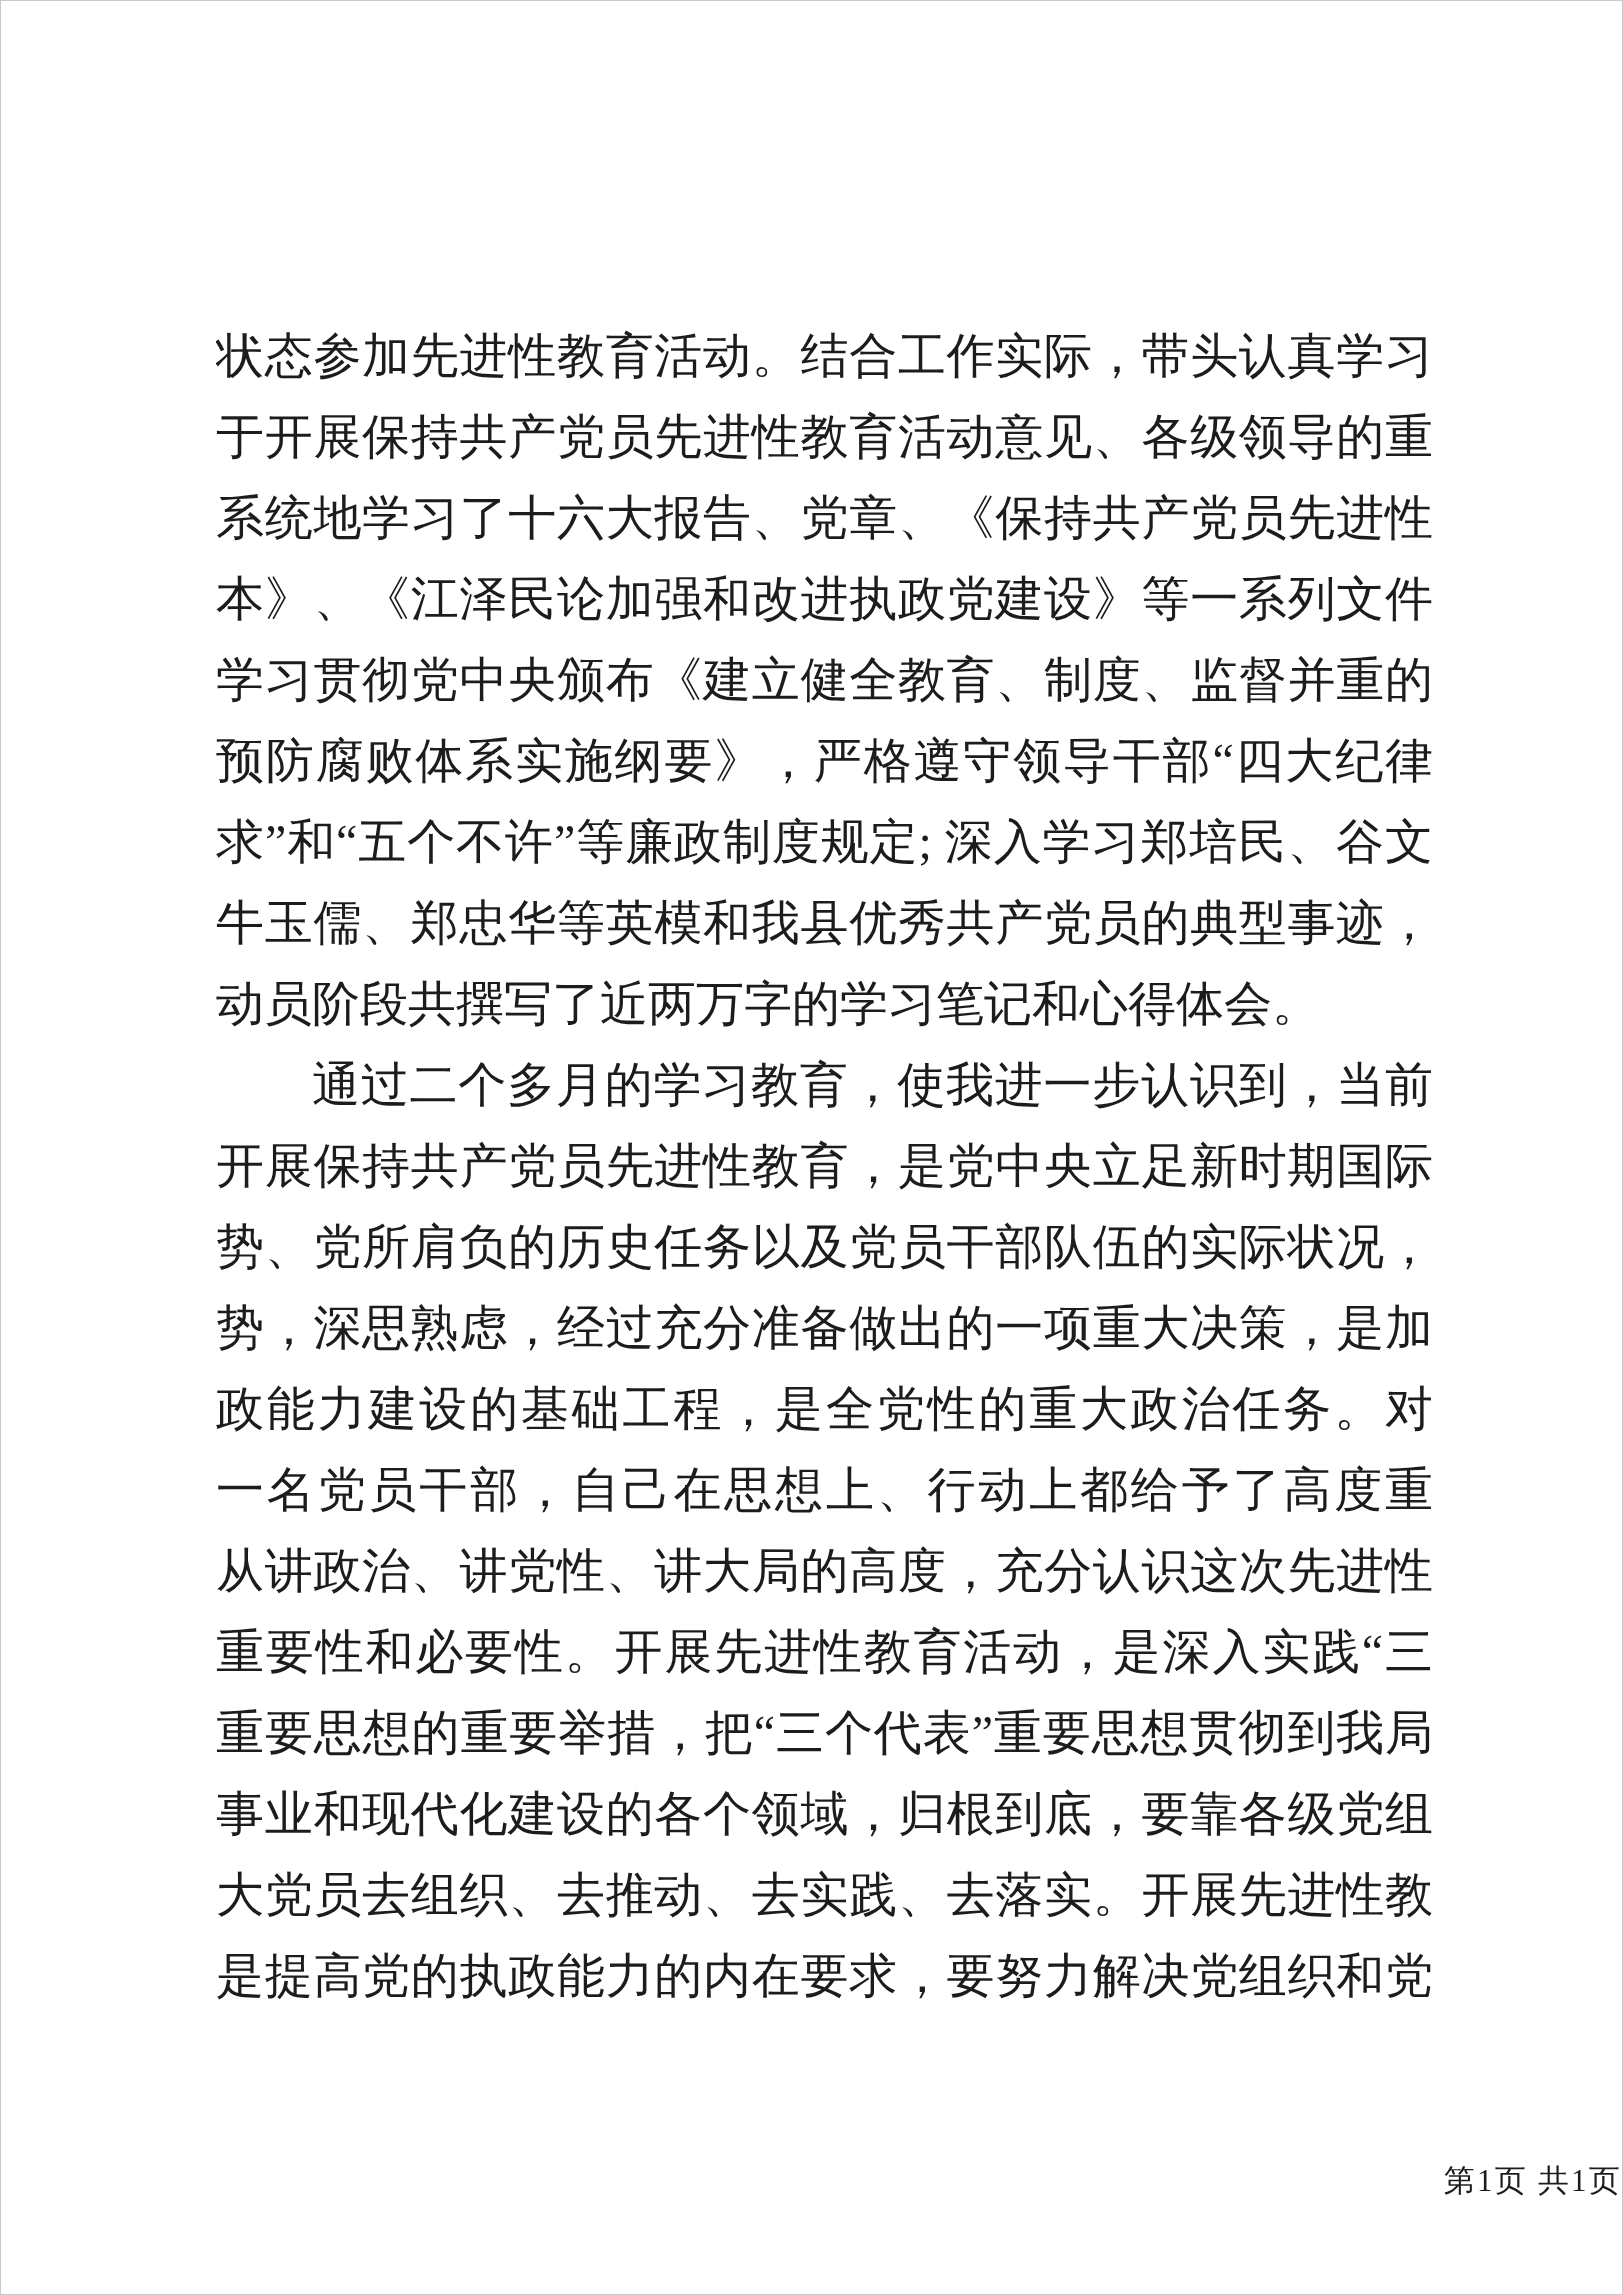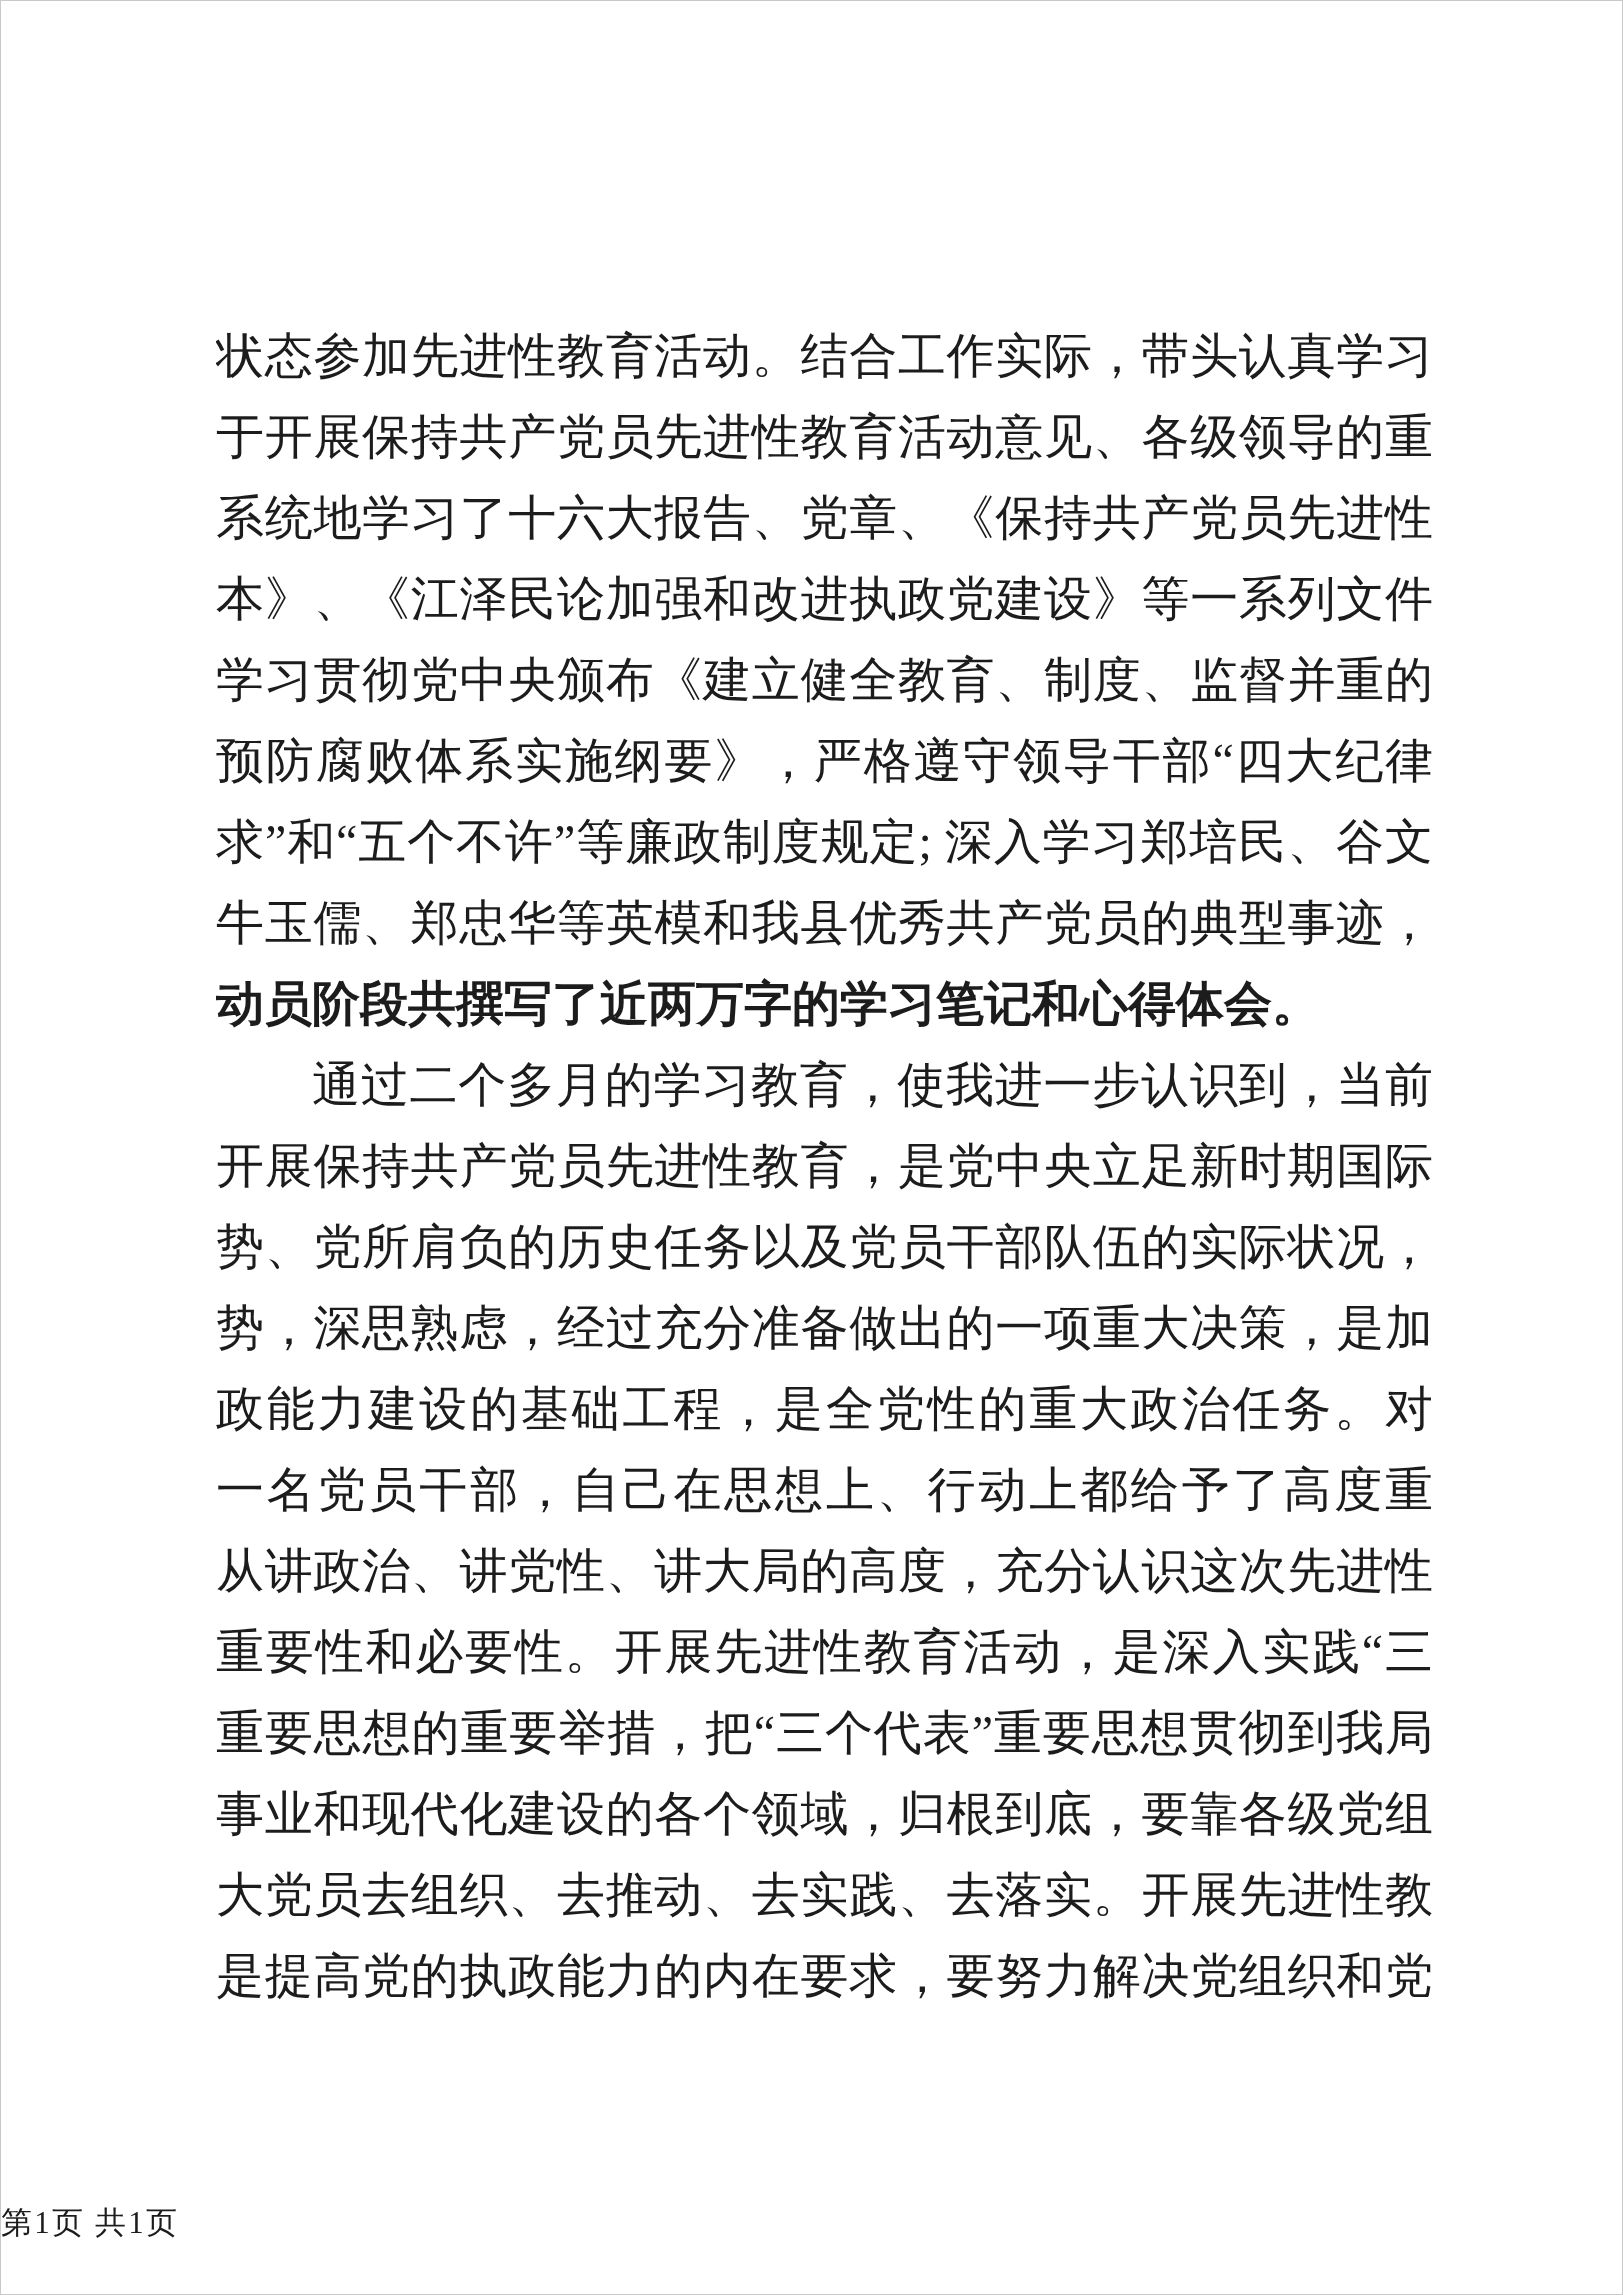--- a/index.html
+++ b/index.html
@@ -34,7 +34,6 @@
   }
   .line.last-short {
     text-align-last: left;
-    font-weight: bold;
   }
   .line.indent-first {
     text-indent: 2em;

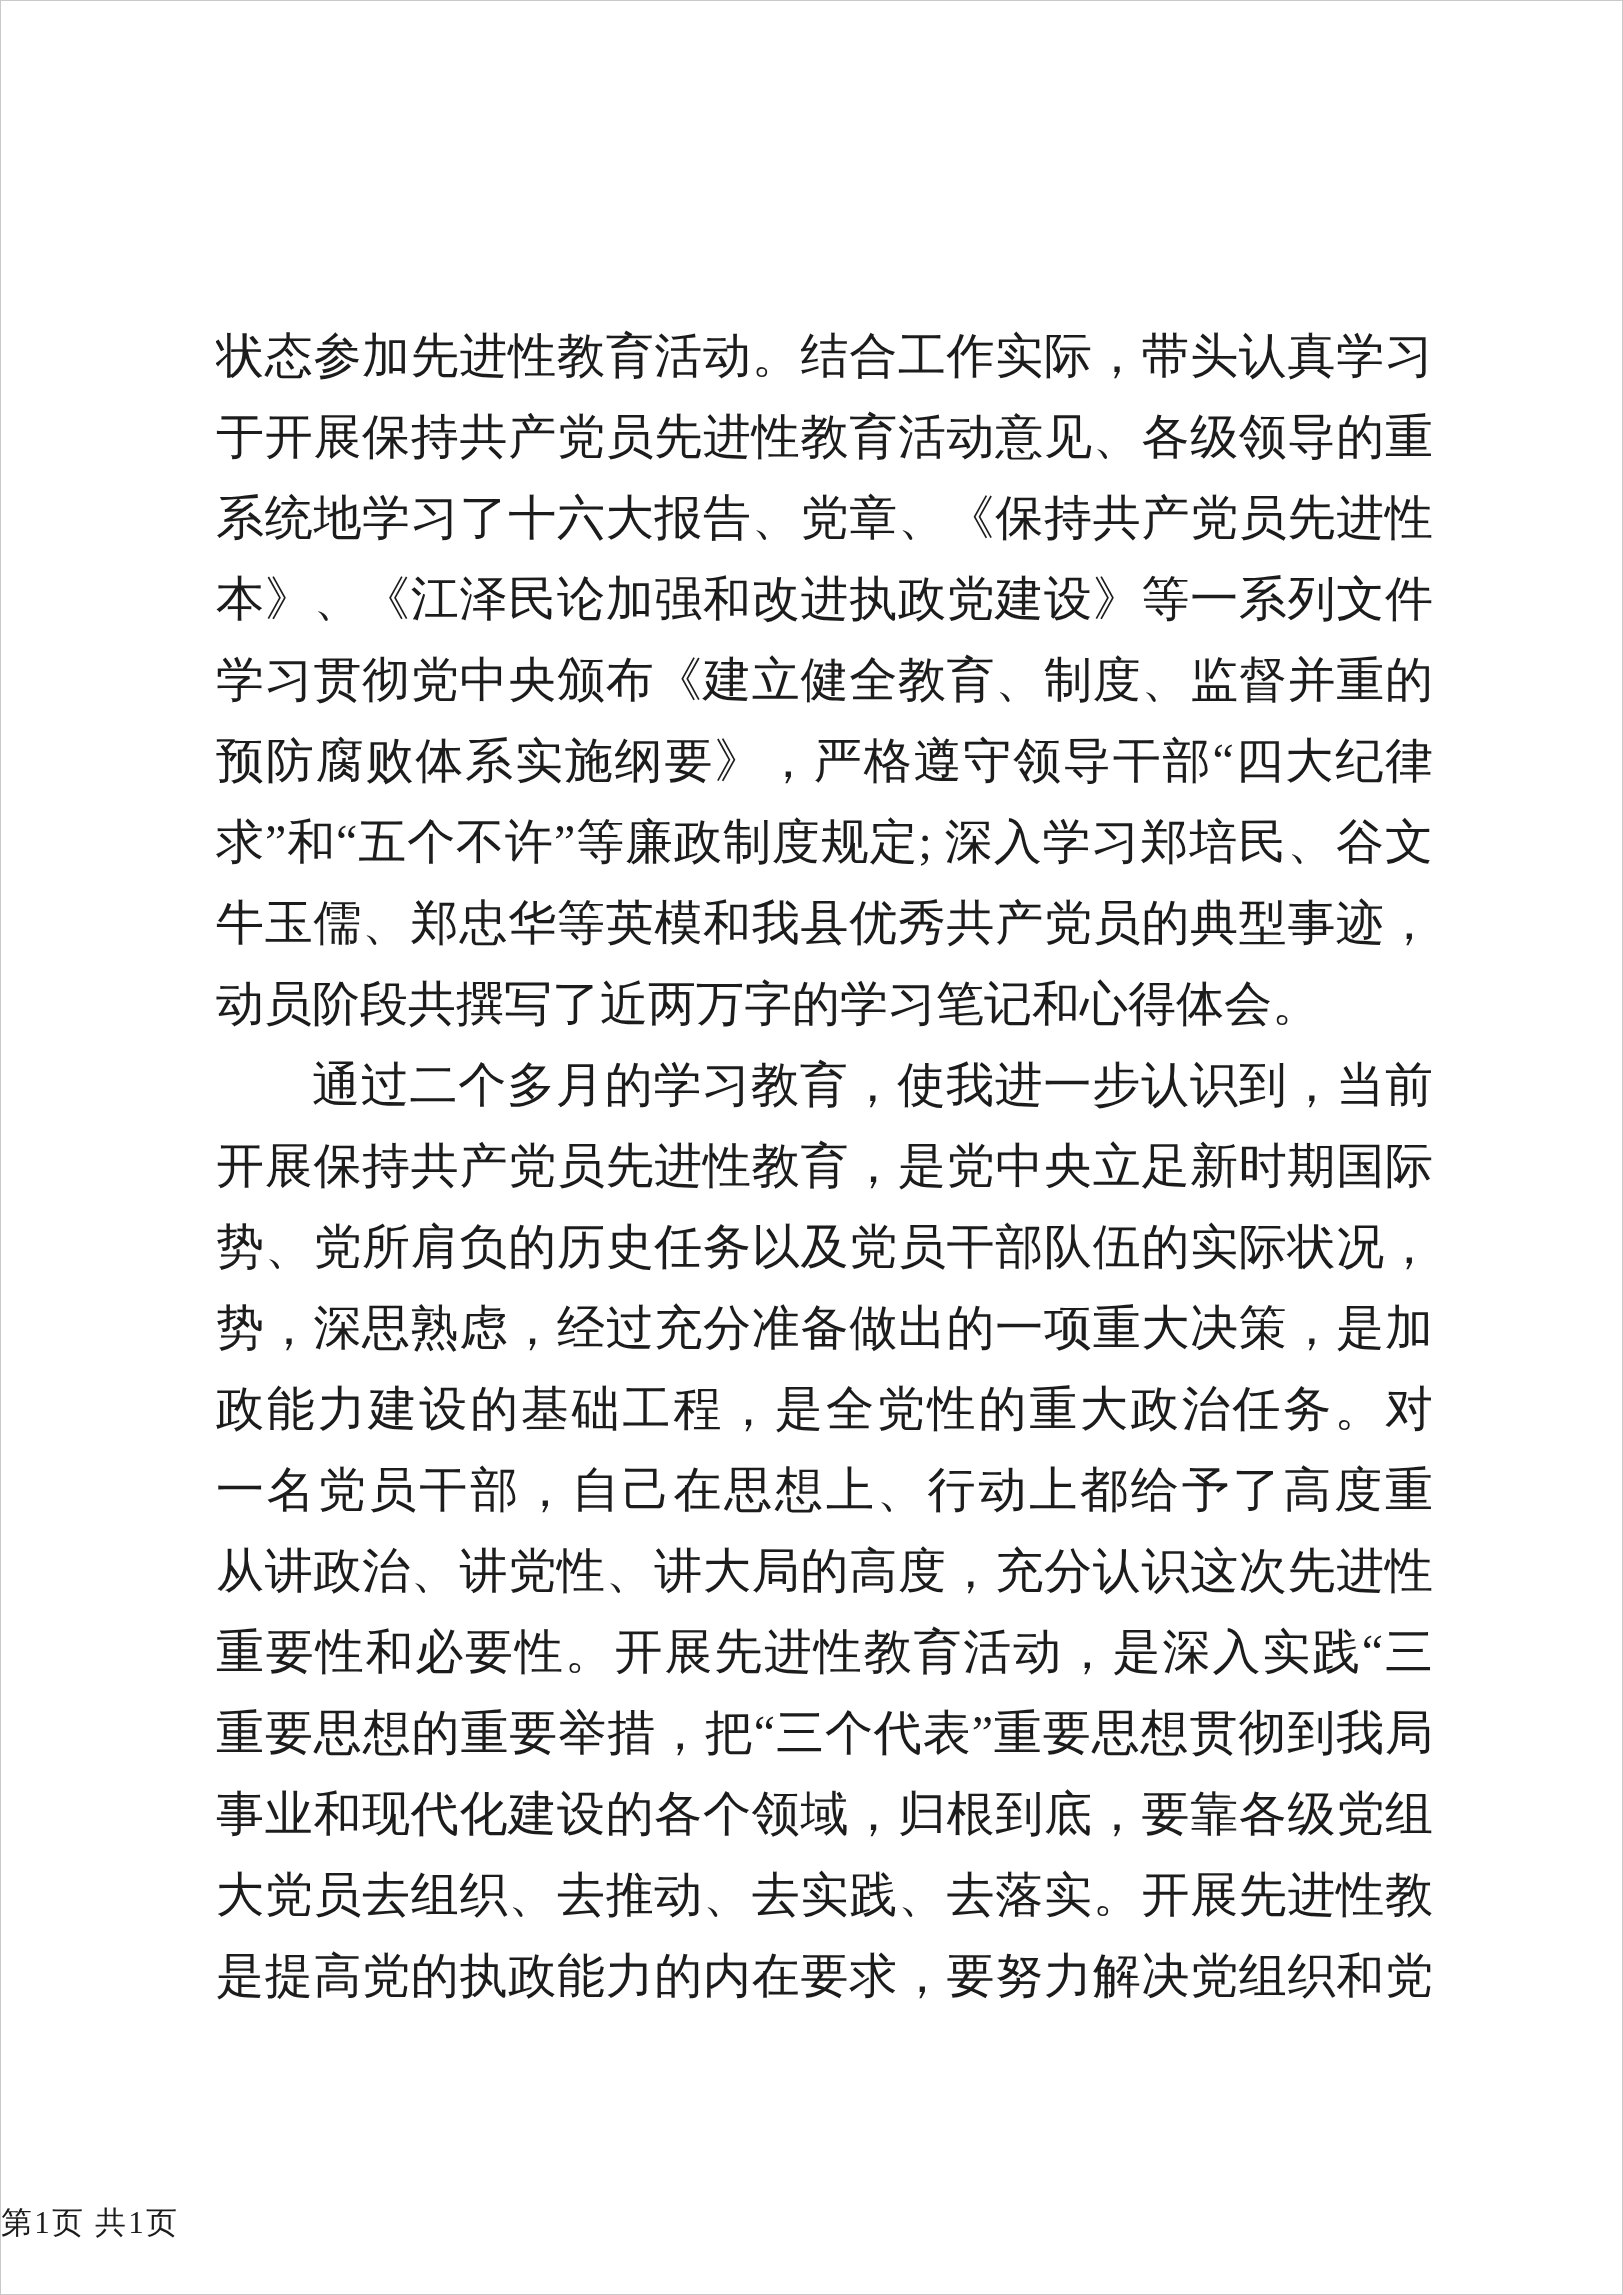--- a/index.html
+++ b/index.html
@@ -43,11 +43,10 @@
     top: 2159px;
     left: 0;
     right: 0;
-    text-align: left;
+    text-align: right;
     font-size: 31px;
     color: #1c1c1c;
     letter-spacing: 2.2px;
-    margin-top: 42px;
   }
 </style>
 </head>

